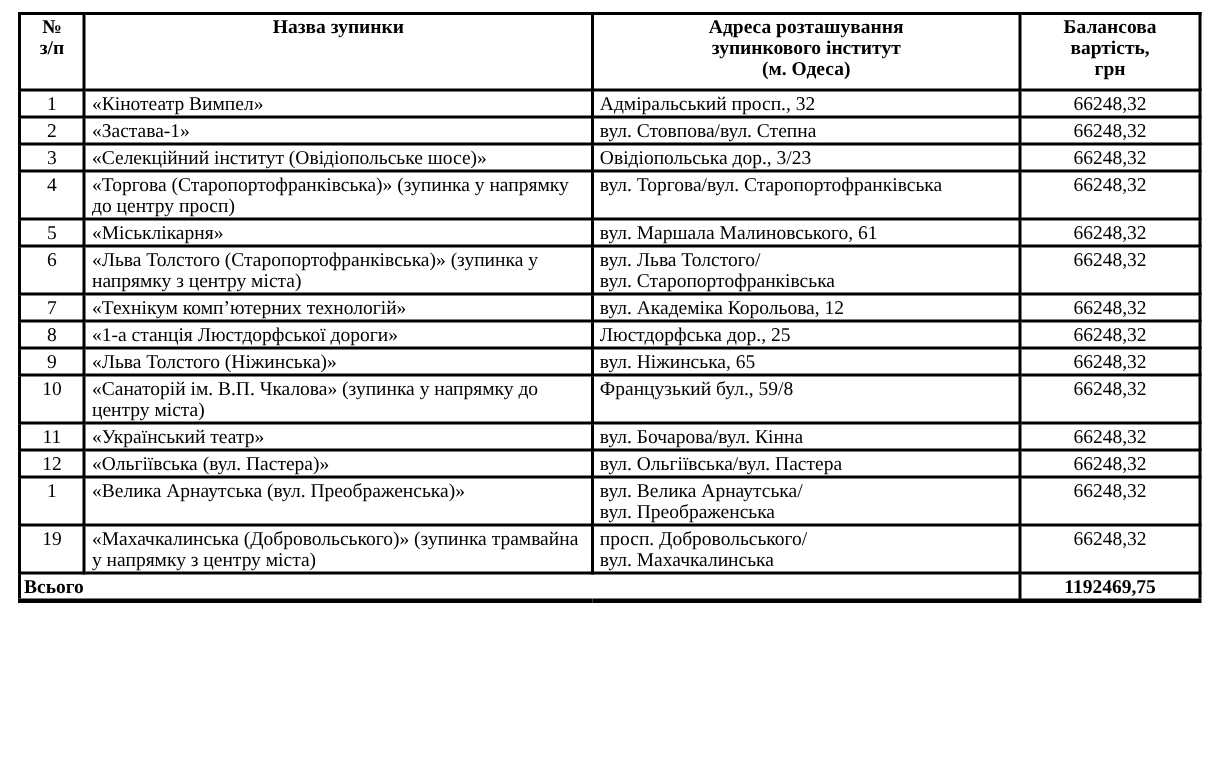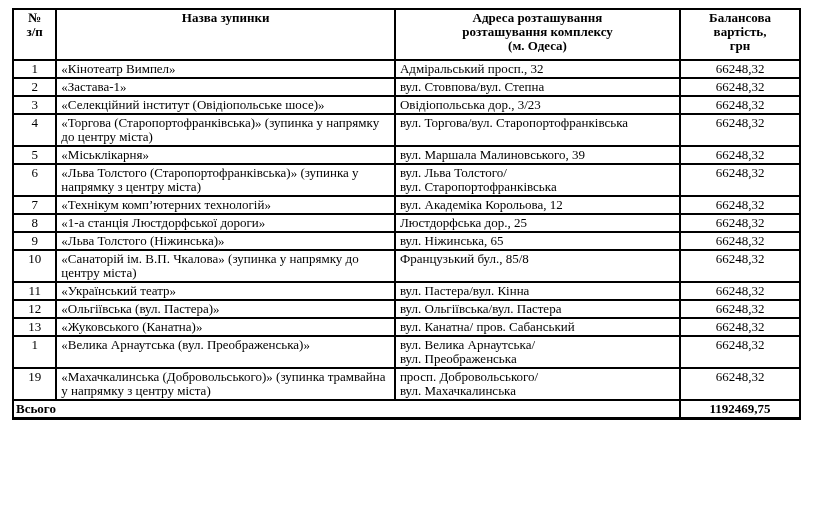--- a/index.html
+++ b/index.html
@@ -76,7 +76,7 @@
 з/п</th>
         <th>Назва зупинки</th>
         <th>Адреса розташування
-розташування комплексу
+зупинкового інститут
 (м. Одеса)</th>
         <th>Балансова
 вартість,

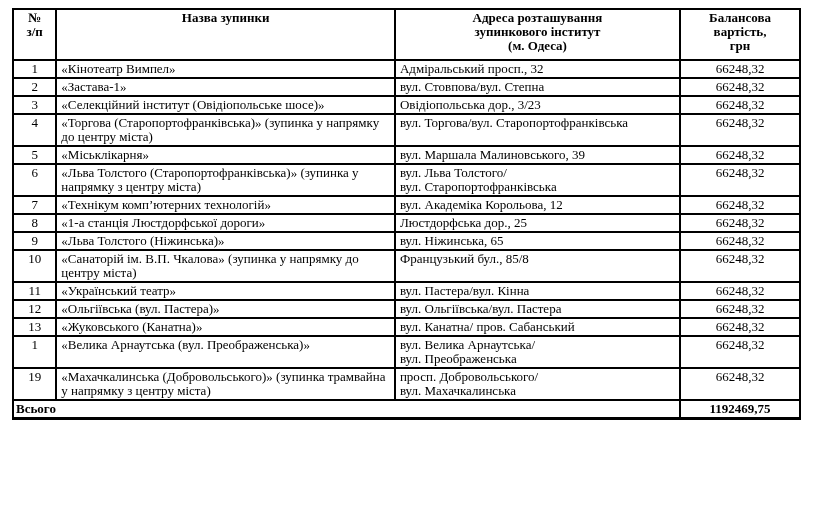--- a/index.html
+++ b/index.html
@@ -107,7 +107,7 @@
 
   <tr>
     <td class="cell-num">4</td>
-    <td class="cell-name">«Торгова (Старопортофранківська)» (зупинка у напрямку до центру міста)</td>
+    <td class="cell-name">«Торгова (Старопортофранківська)» (зупинка у напрямку до центру просп)</td>
     <td class="cell-addr">вул. Торгова/вул. Старопортофранківська</td>
     <td class="cell-val">66248,32</td>
   </tr>

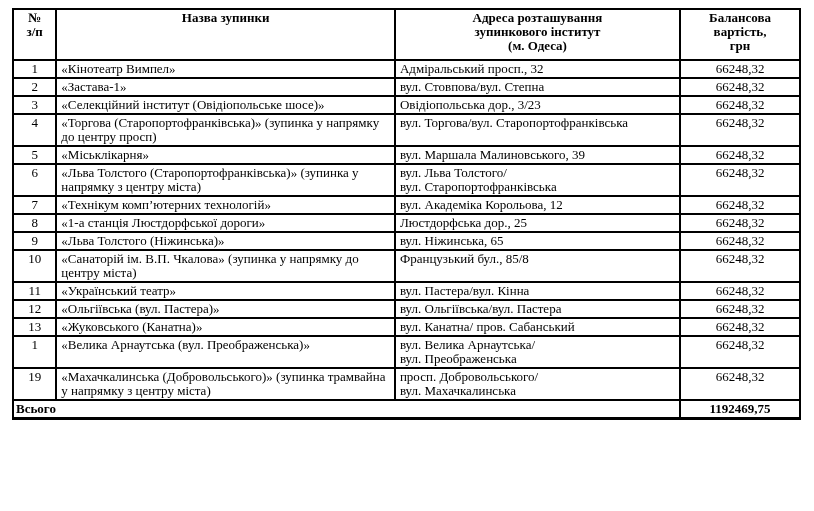--- a/index.html
+++ b/index.html
@@ -115,7 +115,7 @@
   <tr>
     <td class="cell-num">5</td>
     <td class="cell-name">«Міськлікарня»</td>
-    <td class="cell-addr">вул. Маршала Малиновського, 39</td>
+    <td class="cell-addr">вул. Маршала Малиновського, 61</td>
     <td class="cell-val">66248,32</td>
   </tr>
 

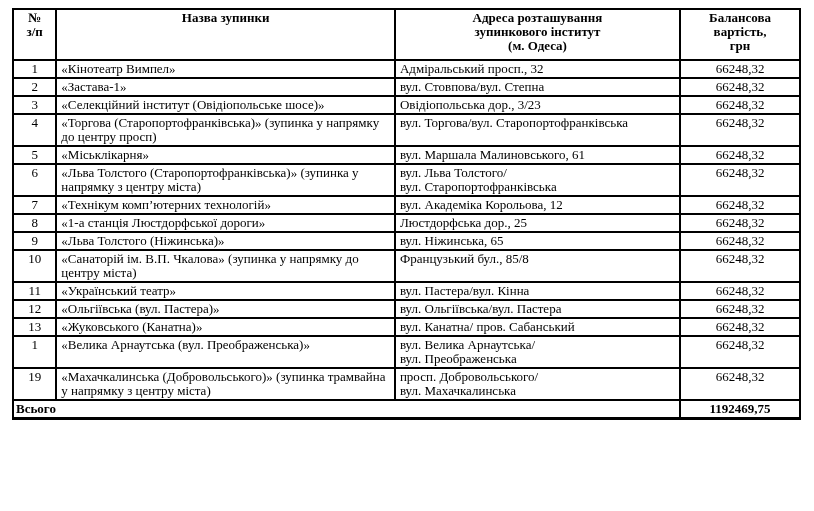--- a/index.html
+++ b/index.html
@@ -151,7 +151,7 @@
   <tr>
     <td class="cell-num">10</td>
     <td class="cell-name">«Санаторій ім. В.П. Чкалова» (зупинка у напрямку до центру міста)</td>
-    <td class="cell-addr">Французький бул., 85/8</td>
+    <td class="cell-addr">Французький бул., 59/8</td>
     <td class="cell-val">66248,32</td>
   </tr>
 

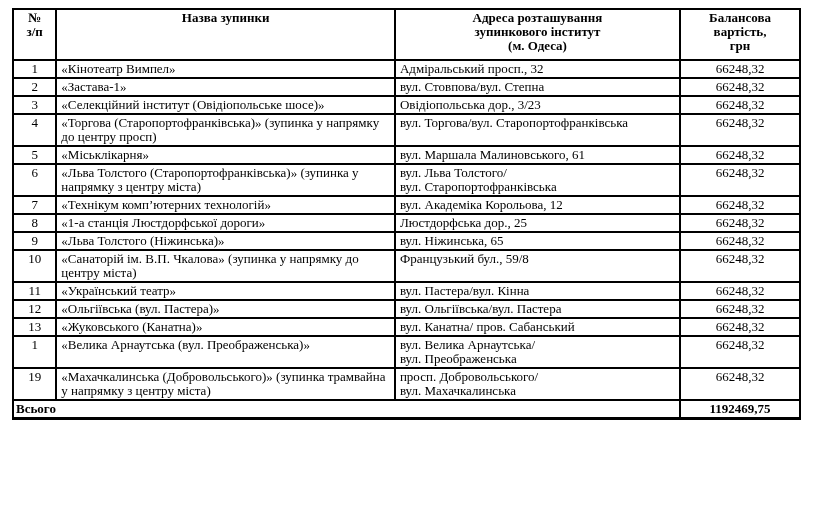--- a/index.html
+++ b/index.html
@@ -158,7 +158,7 @@
   <tr>
     <td class="cell-num">11</td>
     <td class="cell-name">«Український театр»</td>
-    <td class="cell-addr">вул. Пастера/вул. Кінна</td>
+    <td class="cell-addr">вул. Бочарова/вул. Кінна</td>
     <td class="cell-val">66248,32</td>
   </tr>
 

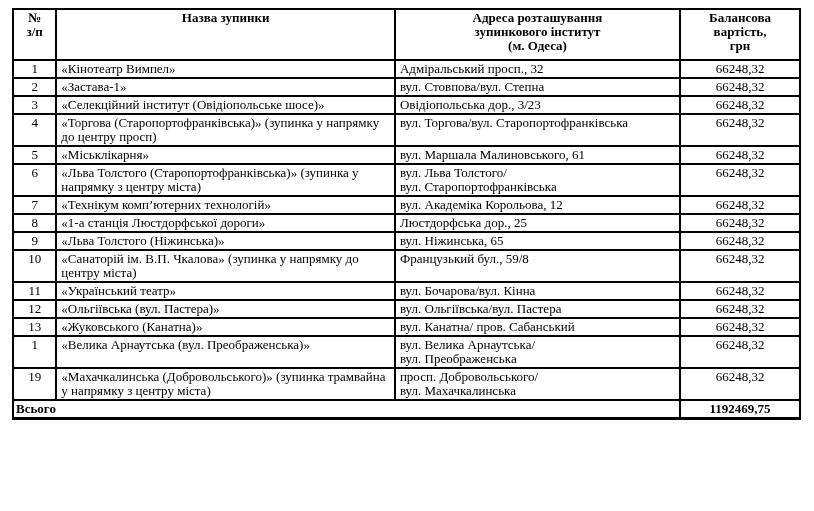--- a/index.html
+++ b/index.html
@@ -169,12 +169,6 @@
     <td class="cell-val">66248,32</td>
   </tr>
 
-  <tr>
-    <td class="cell-num">13</td>
-    <td class="cell-name">«Жуковського (Канатна)»</td>
-    <td class="cell-addr">вул. Канатна/ пров. Сабанський</td>
-    <td class="cell-val">66248,32</td>
-  </tr>
 
   <tr>
     <td class="cell-num">1</td>

